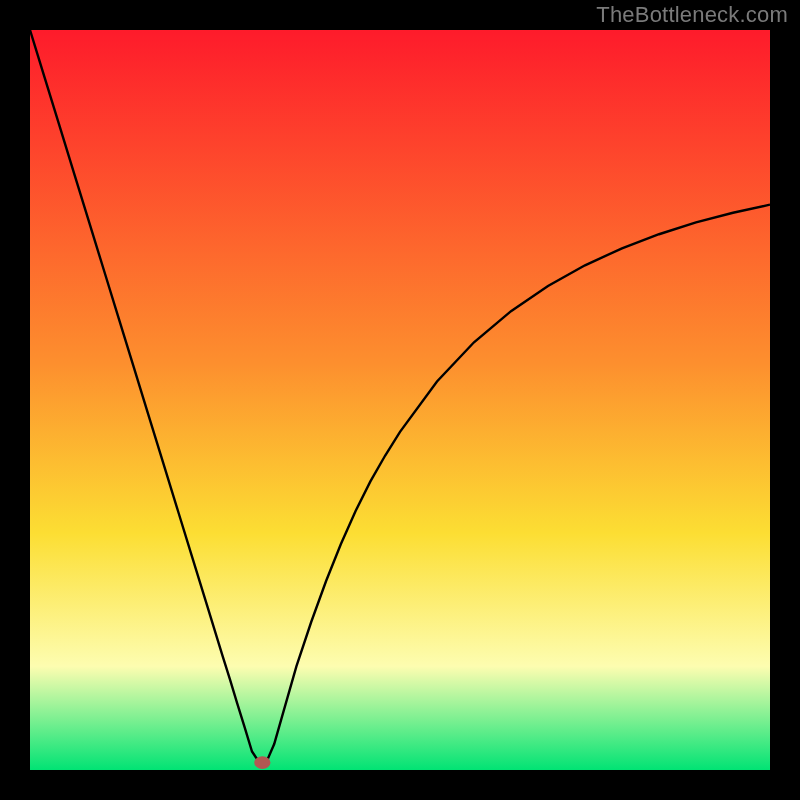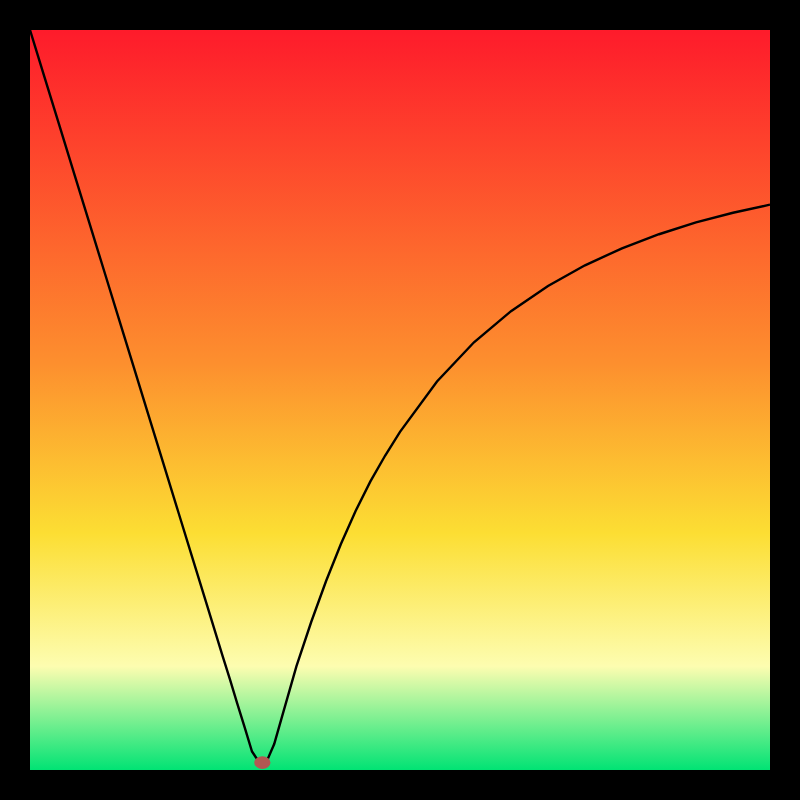--- a/index.html
+++ b/index.html
@@ -35,6 +35,7 @@
 <body>
 
 <div class="frame">
+  <div class="attribution">TheBottleneck.com</div>
   <div class="plot-wrap">
     <svg id="chart-svg" viewBox="0 0 100 100" preserveAspectRatio="none" width="740" height="740">
       <defs>

